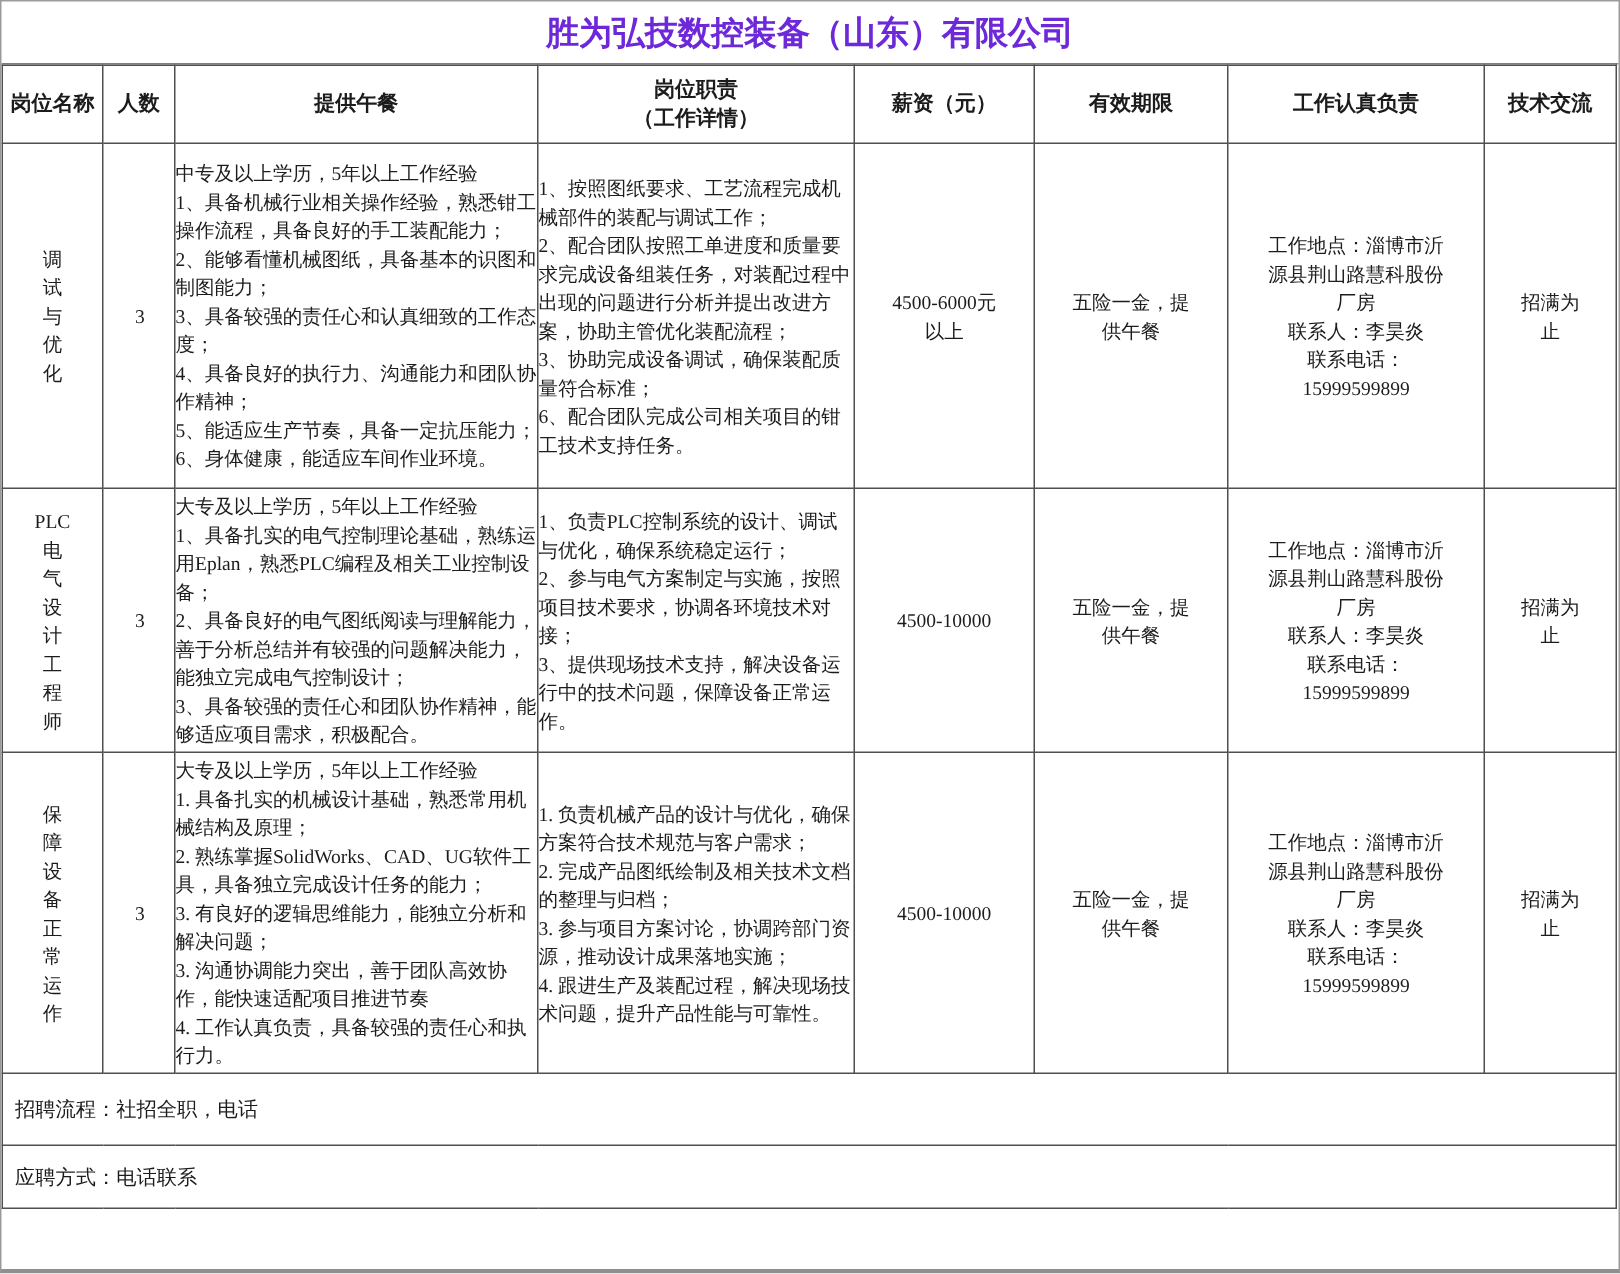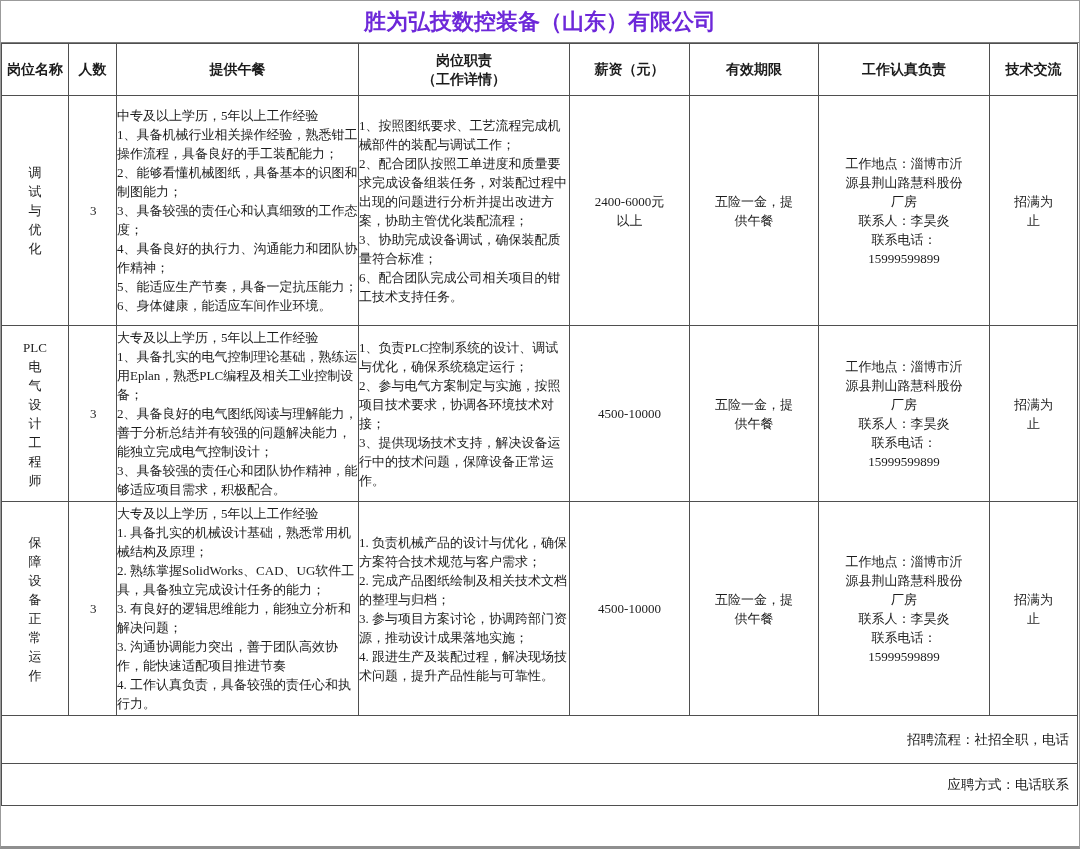--- a/index.html
+++ b/index.html
@@ -86,7 +86,7 @@
 2、配合团队按照工单进度和质量要求完成设备组装任务，对装配过程中出现的问题进行分析并提出改进方案，协助主管优化装配流程；
 3、协助完成设备调试，确保装配质量符合标准；
 6、配合团队完成公司相关项目的钳工技术支持任务。</td>
-        <td class="c">2400-6000元以上</td>
+        <td class="c">4500-6000元以上</td>
         <td class="c">五险一金，提供午餐</td>
         <td class="c">工作地点：淄博市沂源县荆山路慧科股份厂房
 联系人：李昊炎

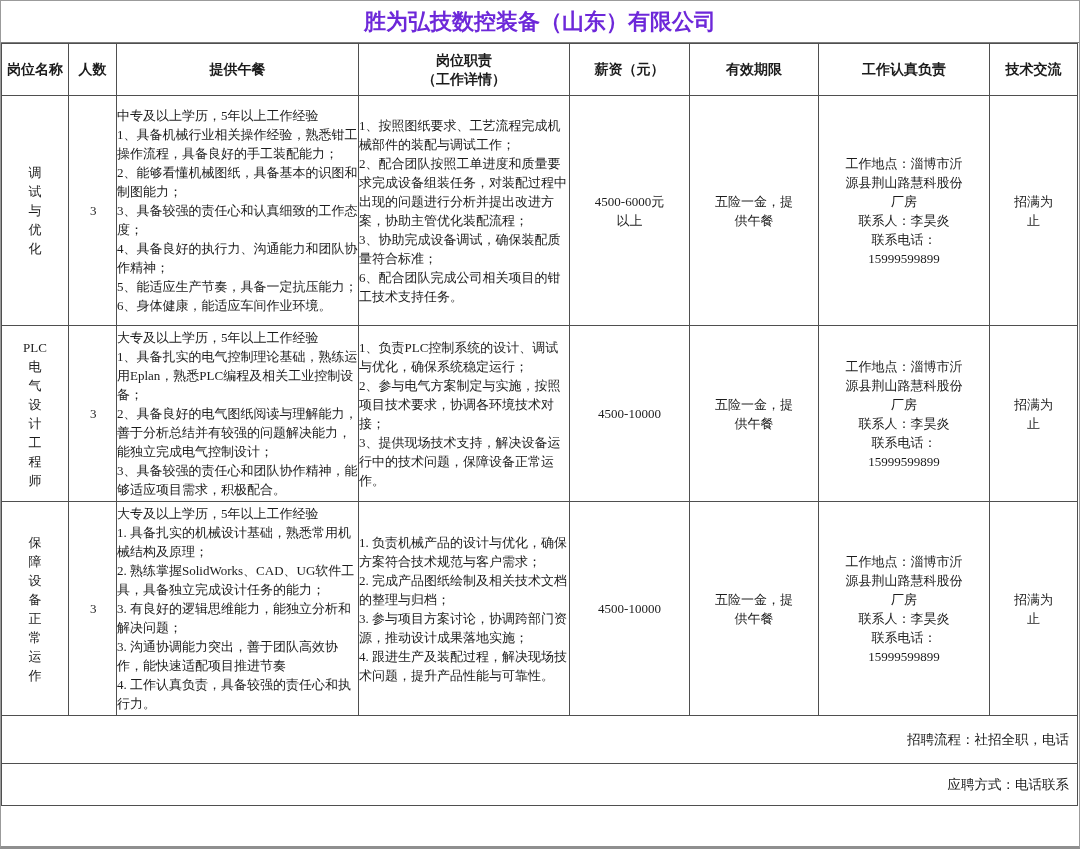--- a/index.html
+++ b/index.html
@@ -37,7 +37,7 @@
   tr.r3{height:214px;}
   tr.f1{height:48px;}
   tr.f2{height:42px;}
-  td.footer-cell{text-align:right;padding:0 8px;font-size:13.5px;}
+  td.footer-cell{text-align:left;padding:0 8px;font-size:13.5px;}
 </style>
 </head>
 <body>

